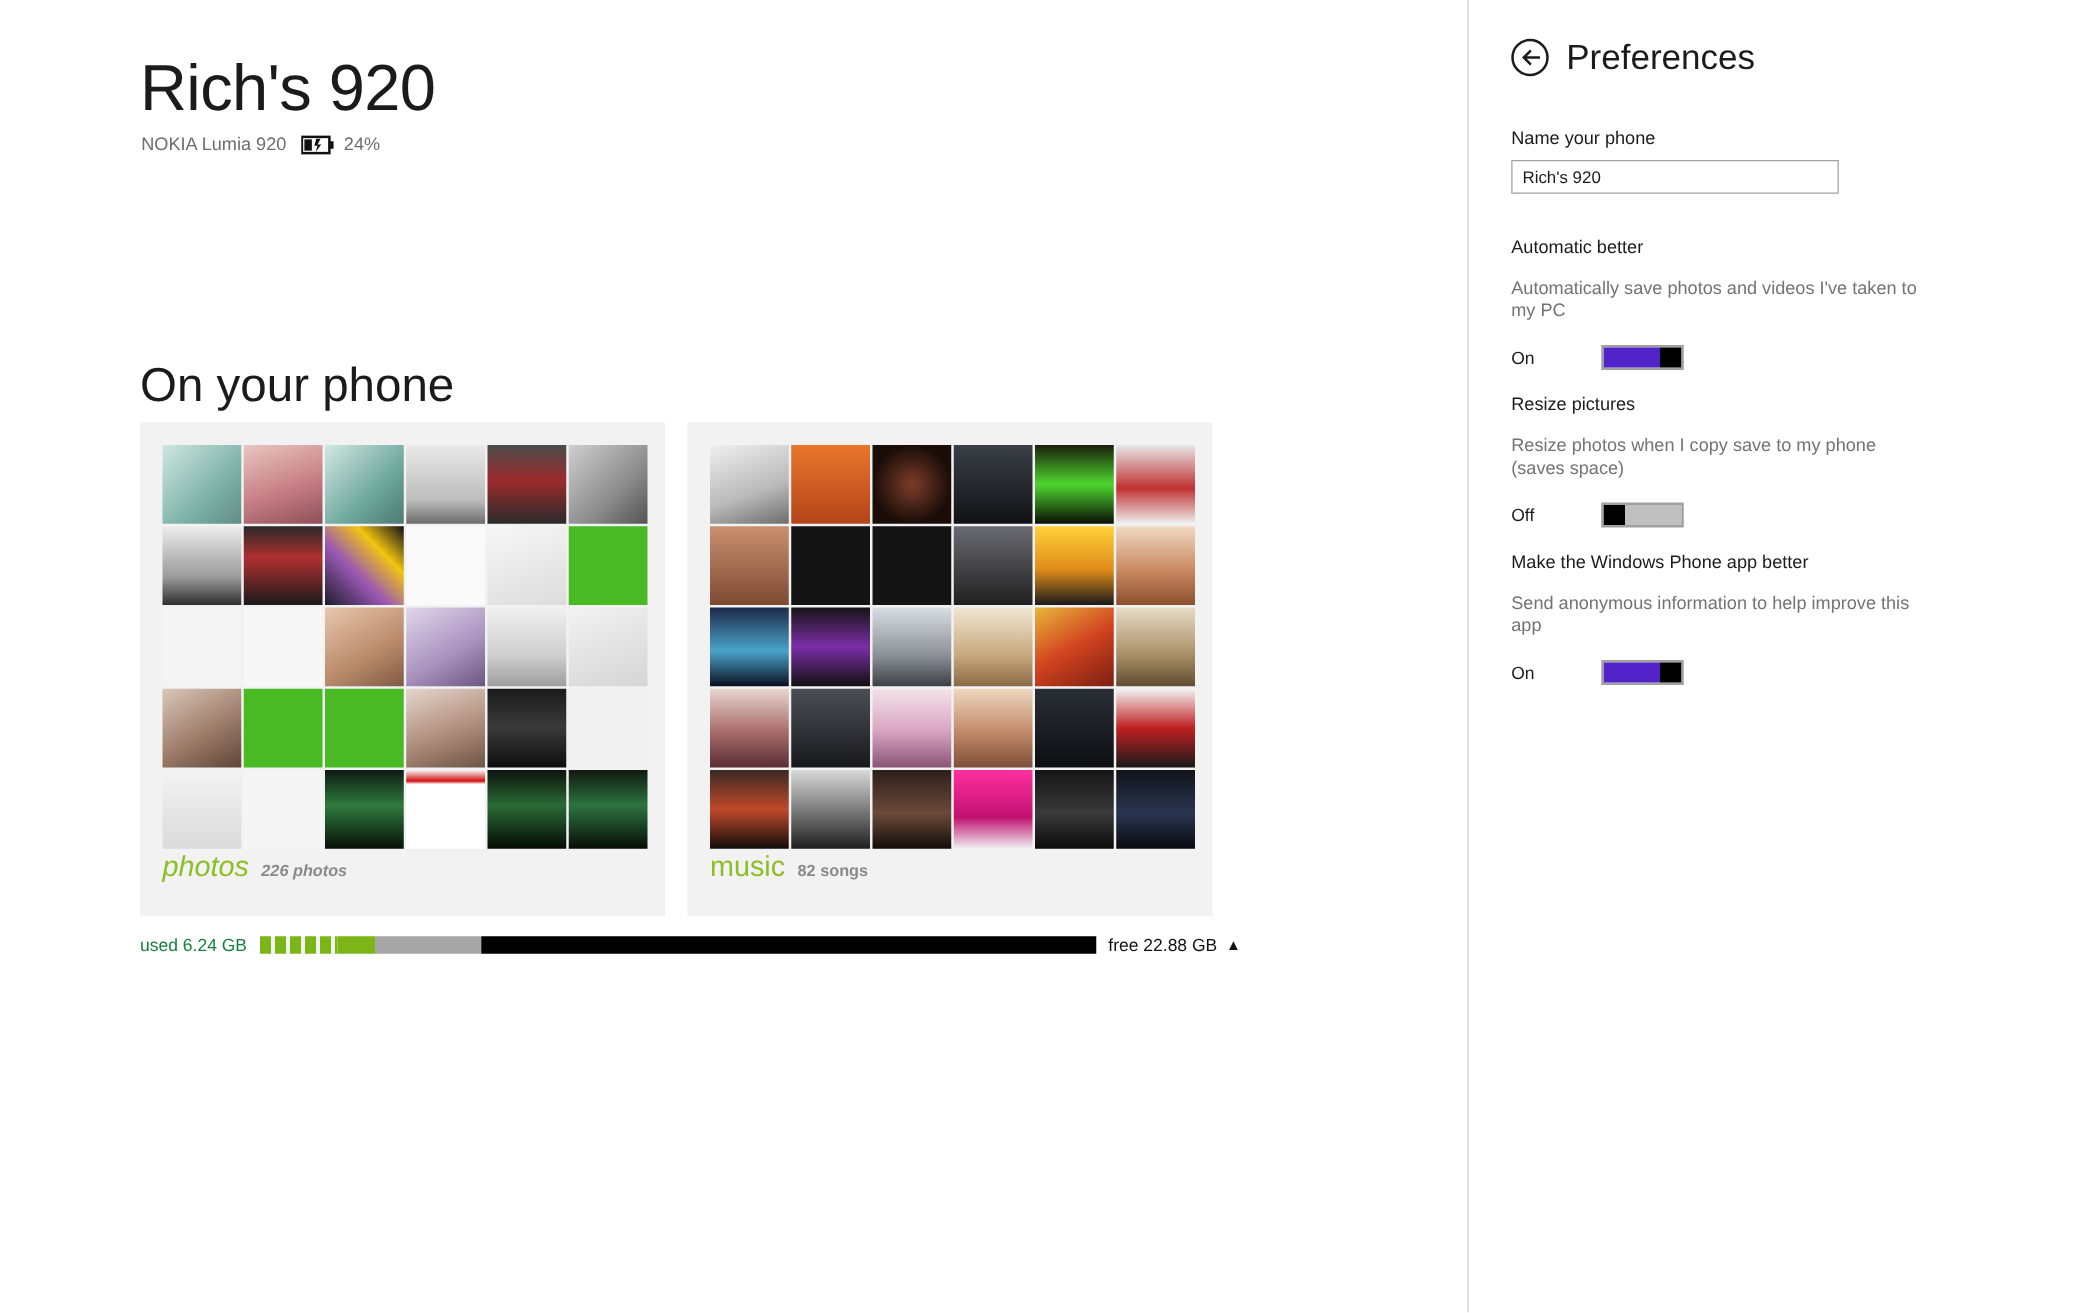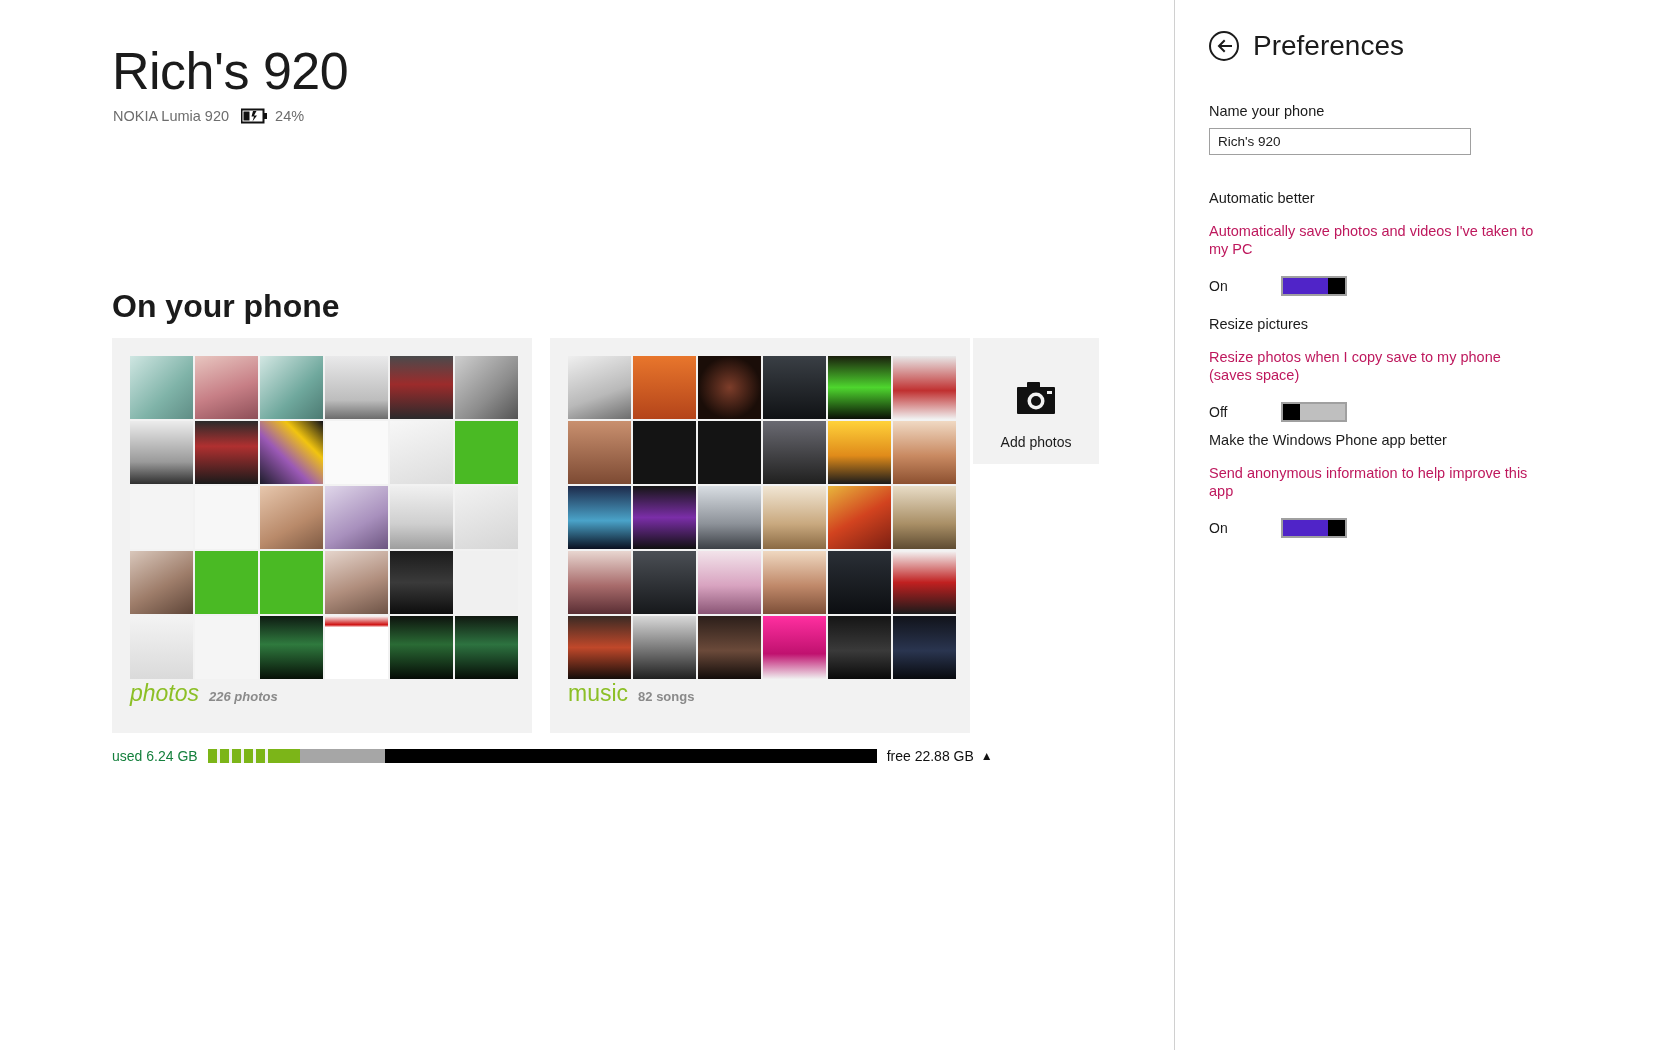--- a/index.html
+++ b/index.html
@@ -103,7 +103,7 @@
 
   .pref-block { position: absolute; left: 34px; width: 330px; }
   .pref-label { font-size: 14.5px; color: #1b1b1b; margin-bottom: 9px; }
-  .pref-desc  { font-size: 14.5px; color: #be185d; line-height: 1.24; margin-top: 17px; }
+  .pref-desc  { font-size: 14.5px; color: #737373; line-height: 1.24; margin-top: 17px; }
   .name-input {
     width: 262px; height: 27px; border: 1px solid #a0a0a0; box-sizing: border-box;
     font-size: 13.5px; color: #1b1b1b; padding: 0 8px; font-family: "Liberation Sans", sans-serif;

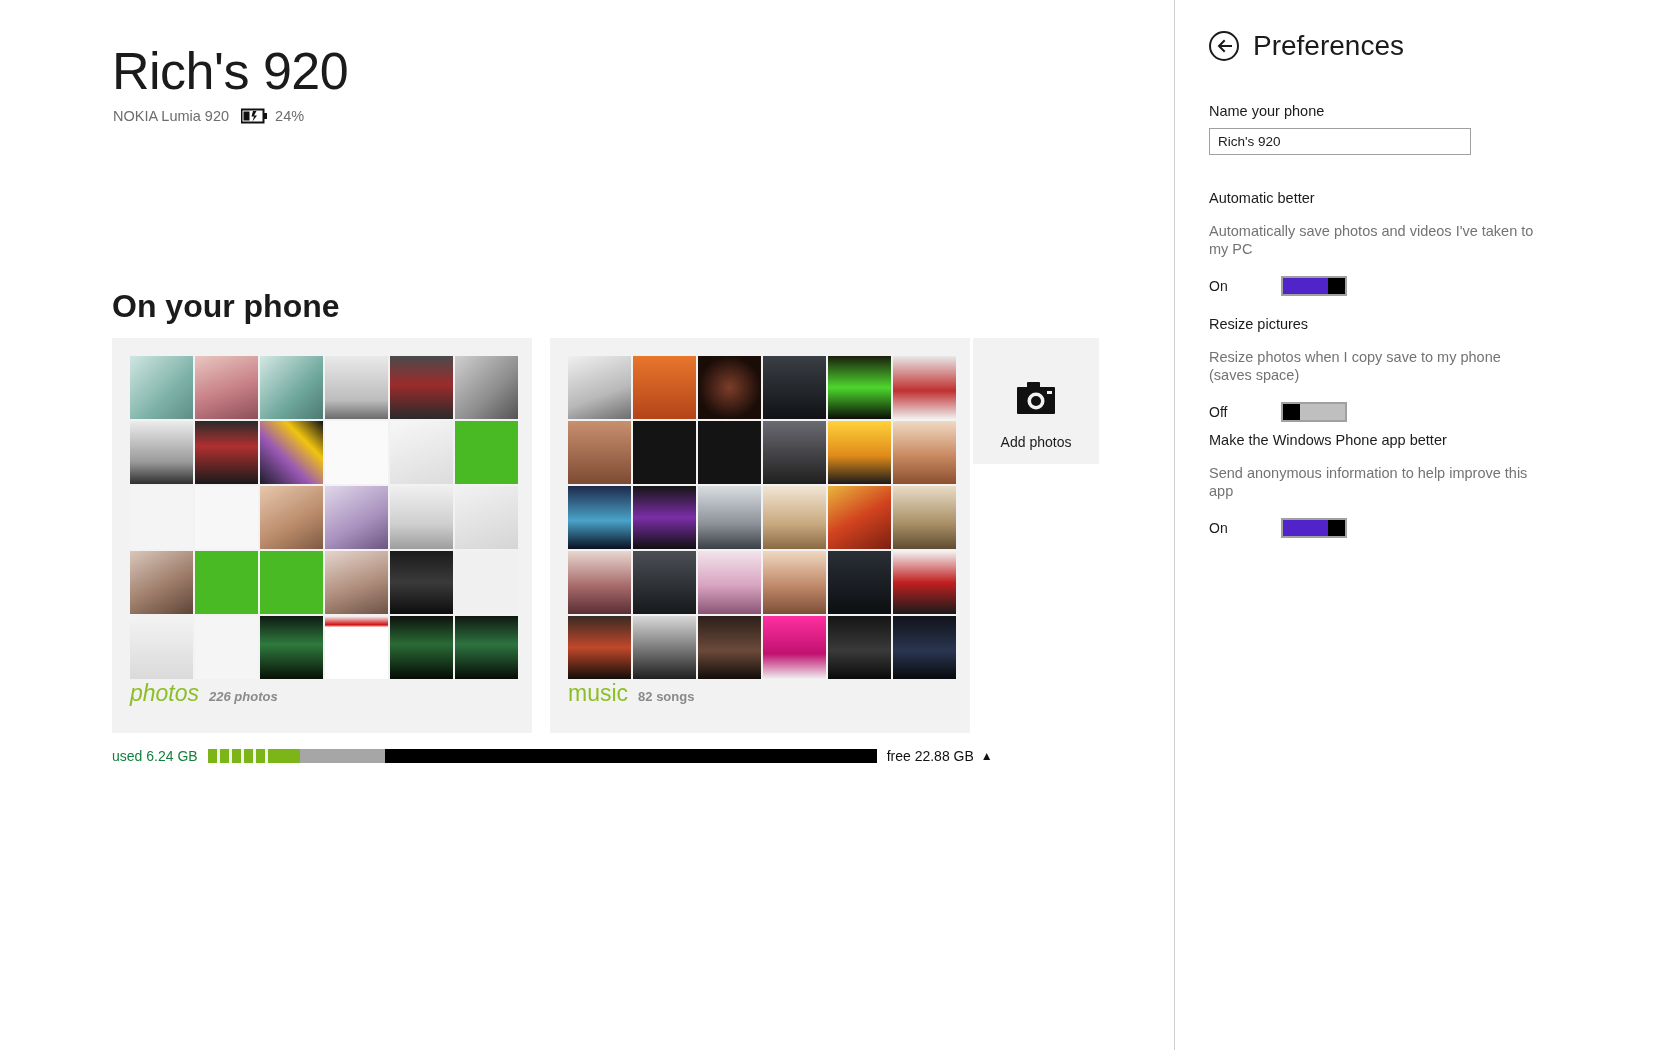--- a/index.html
+++ b/index.html
@@ -35,7 +35,7 @@
 
   .section-title {
     position: absolute; left: 112px; top: 288px;
-    font-size: 32px; font-weight: 700; color: #1b1b1b;
+    font-size: 38px; font-weight: 400; color: #1b1b1b;
   }
 
   

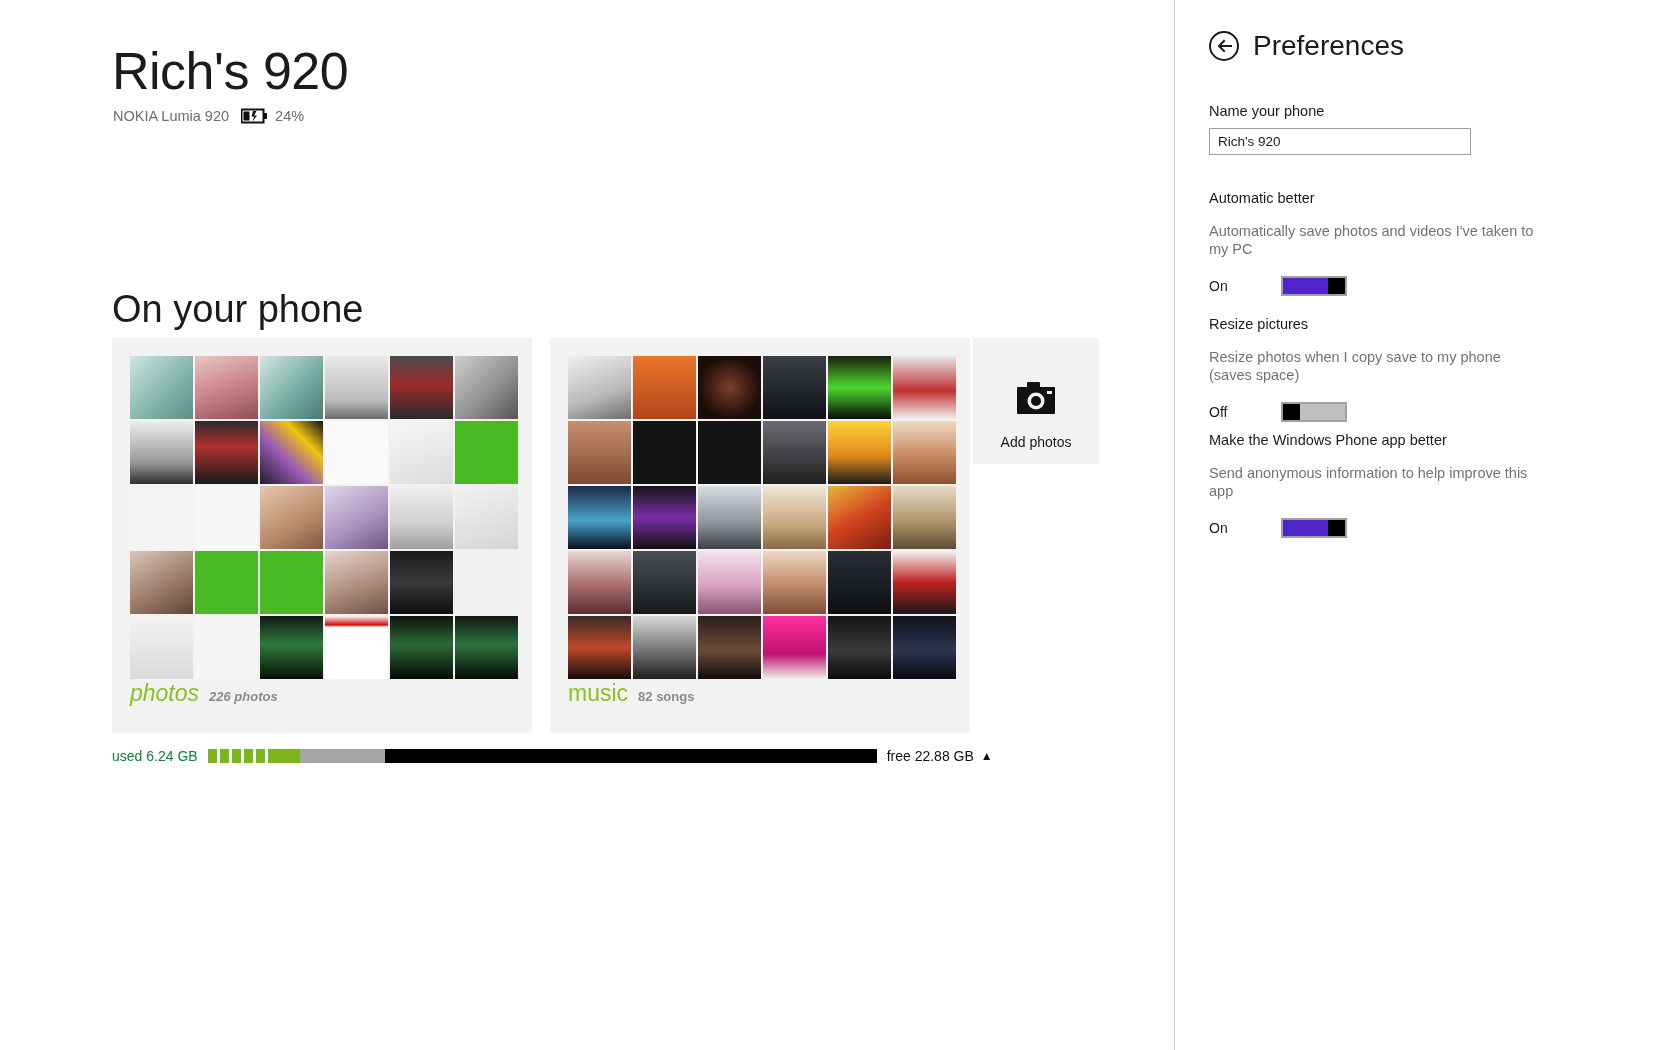--- a/index.html
+++ b/index.html
@@ -242,18 +242,6 @@
 
     <div class="add-col">
 
-      <div class="add-btn">
-        <span class="glyph">
-          <svg width="40" height="34" viewBox="0 0 40 34">
-            <rect x="1" y="6" width="38" height="27" rx="1" fill="#111"></rect>
-            <rect x="11" y="1" width="13" height="6" rx="1" fill="#111"></rect>
-            <circle cx="20" cy="20" r="8.5" fill="#f2f2f2"></circle>
-            <circle cx="20" cy="20" r="5" fill="#111"></circle>
-            <rect x="31" y="10" width="5" height="3" fill="#f2f2f2"></rect>
-          </svg>
-        </span>
-        <span class="lbl">Add photos</span>
-      </div>
 
 
     </div>

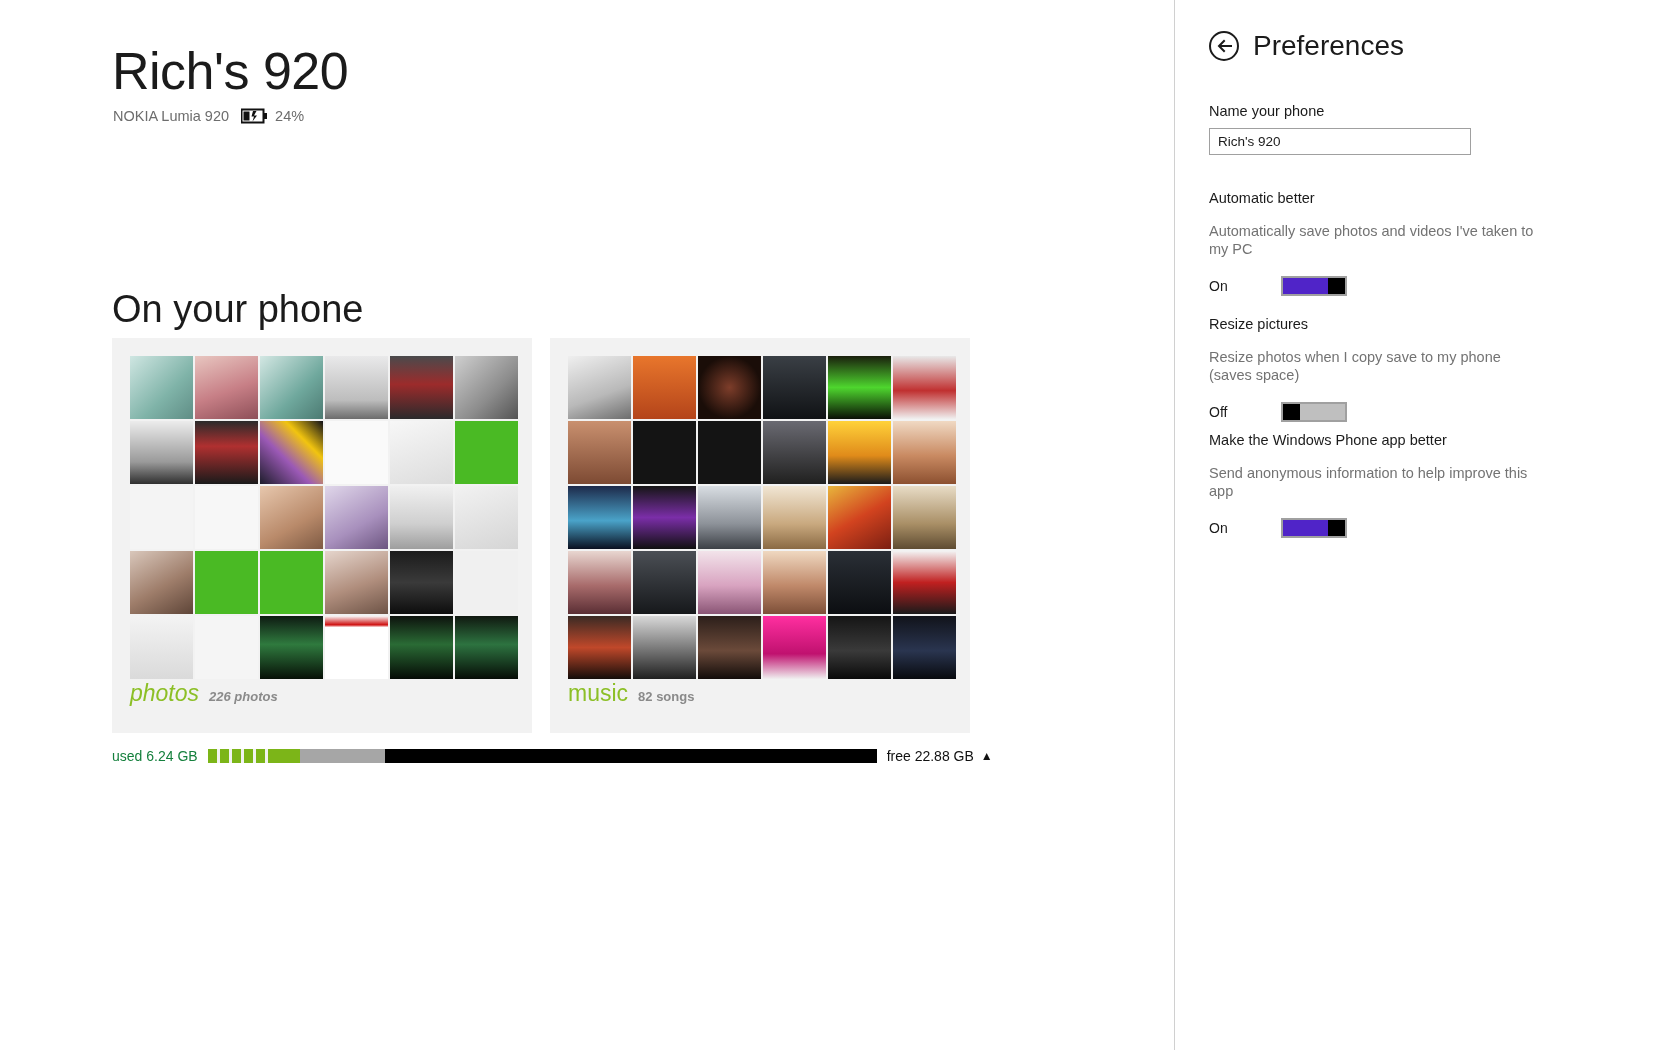--- a/index.html
+++ b/index.html
@@ -300,7 +300,7 @@
       </div>
     </div>
 
-    <div class="pref-block" style="top:432px">
+    <div class="pref-block" style="top:442px">
       <div class="pref-label">Make the Windows Phone app better</div>
       <div class="pref-desc">Send anonymous information to help improve this app</div>
       <div class="toggle-row">

